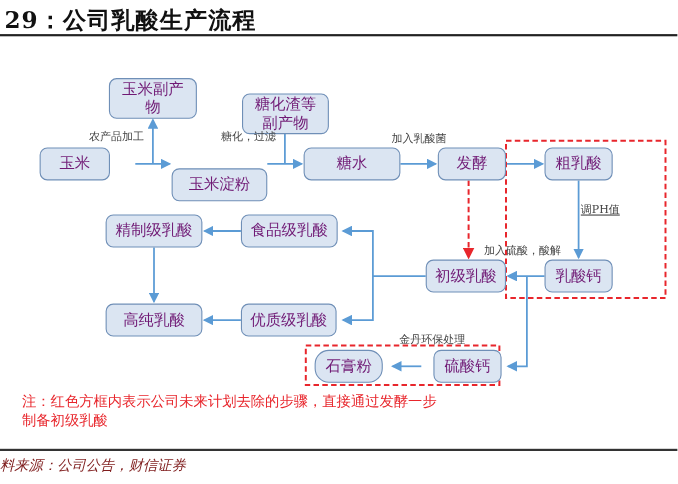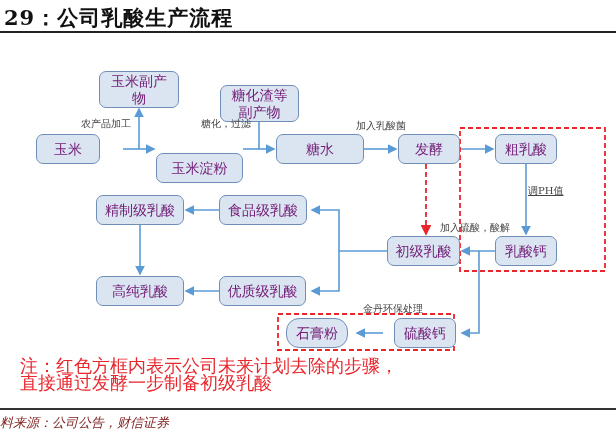--- a/index.html
+++ b/index.html
@@ -14,7 +14,7 @@
          background:#dbe5f2; color:#701a75; font-size:14px; display:flex; align-items:center;
          justify-content:center; text-align:center; line-height:17px; }
   .lbl { position:absolute; font-size:10px; color:#444; white-space:nowrap; }
-  .note { position:absolute; left:20px; top:357px; width:380px; font-size:18px; color:#e8262c; line-height:17px; }
+  .note { position:absolute; left:20px; top:357px; width:380px; font-size:13px; color:#e8262c; line-height:17px; }
 </style>
 </head>
 <body>

